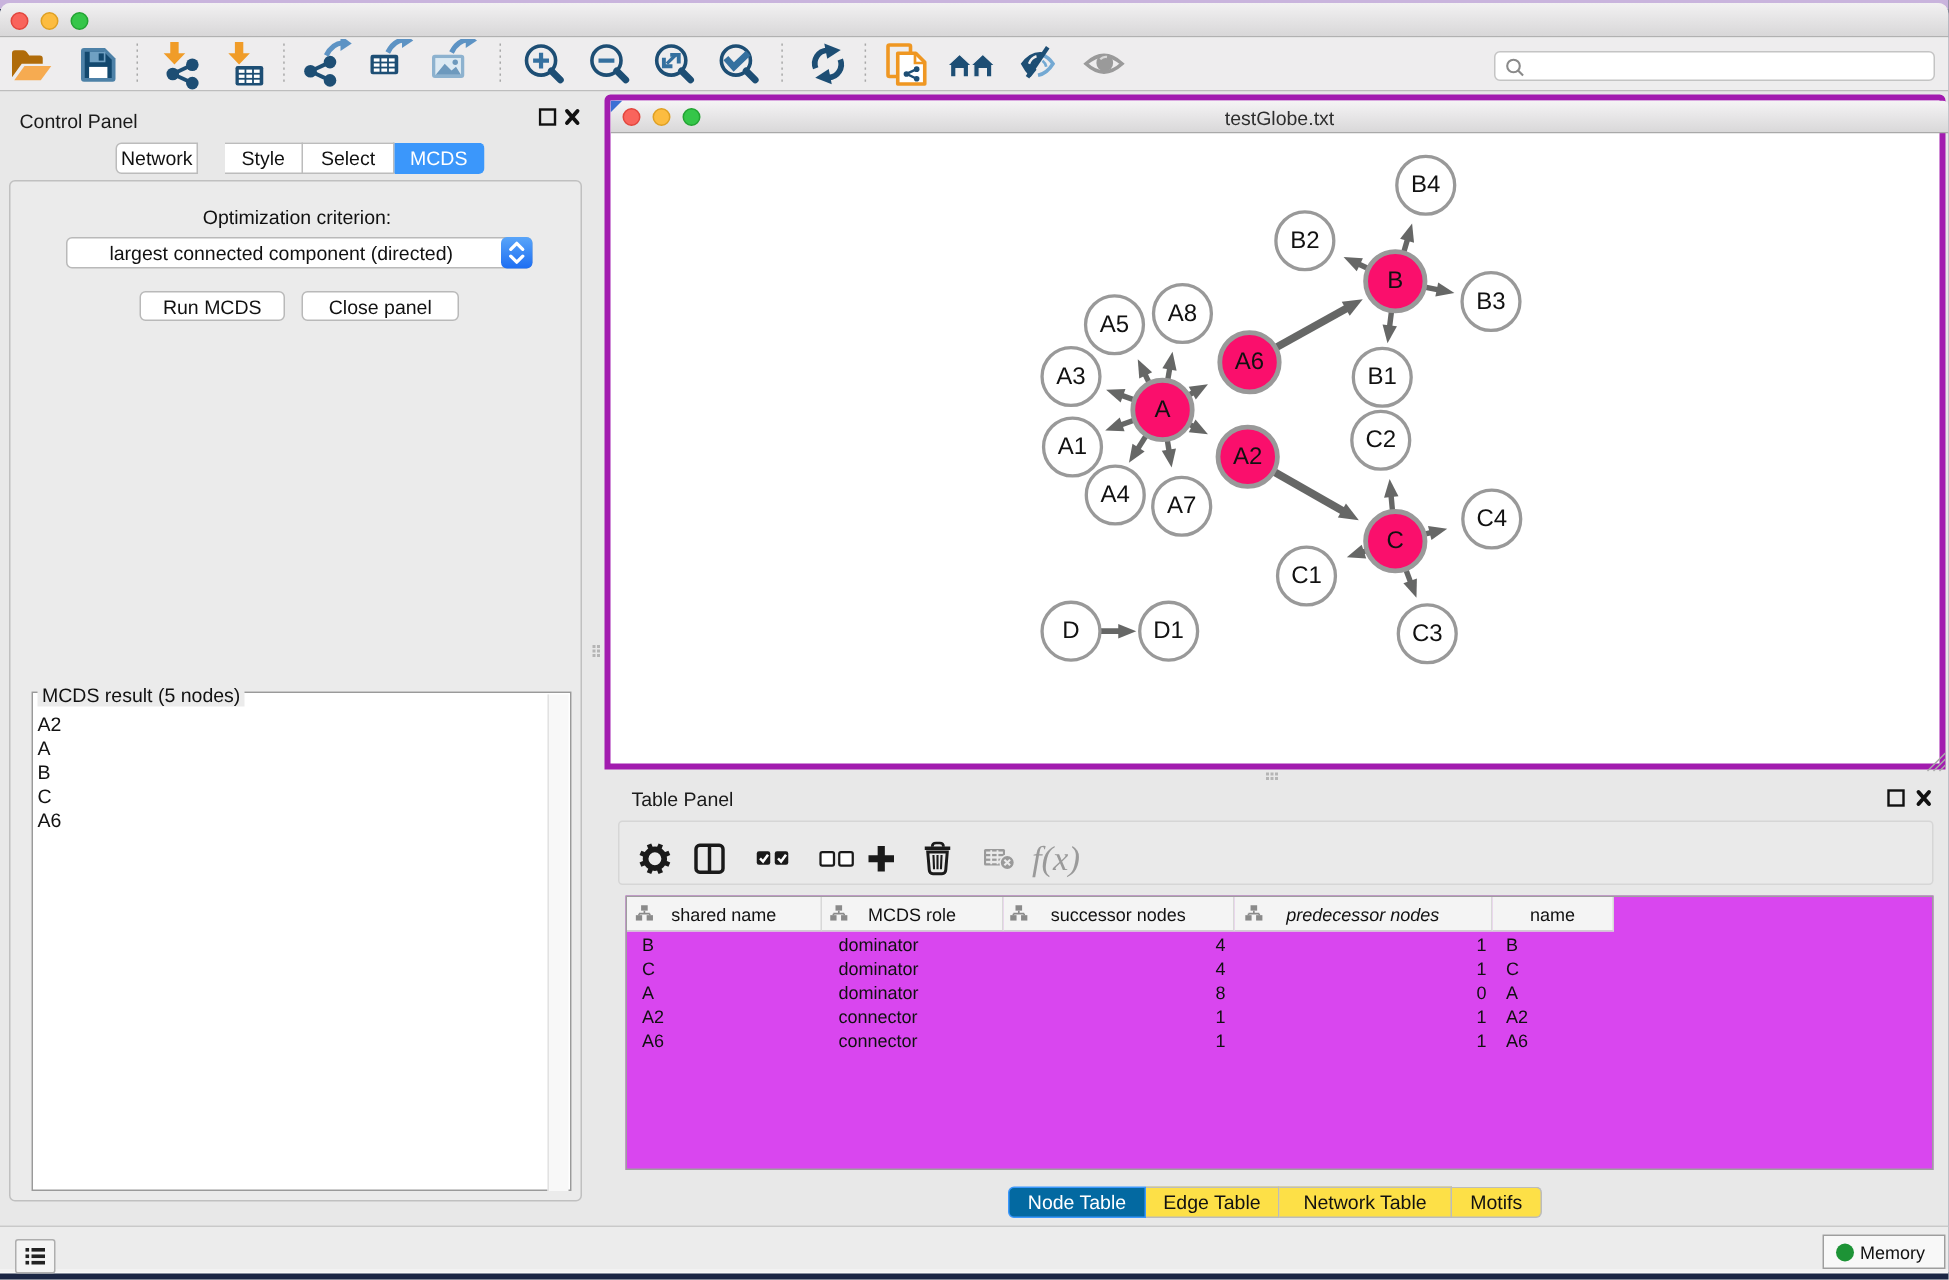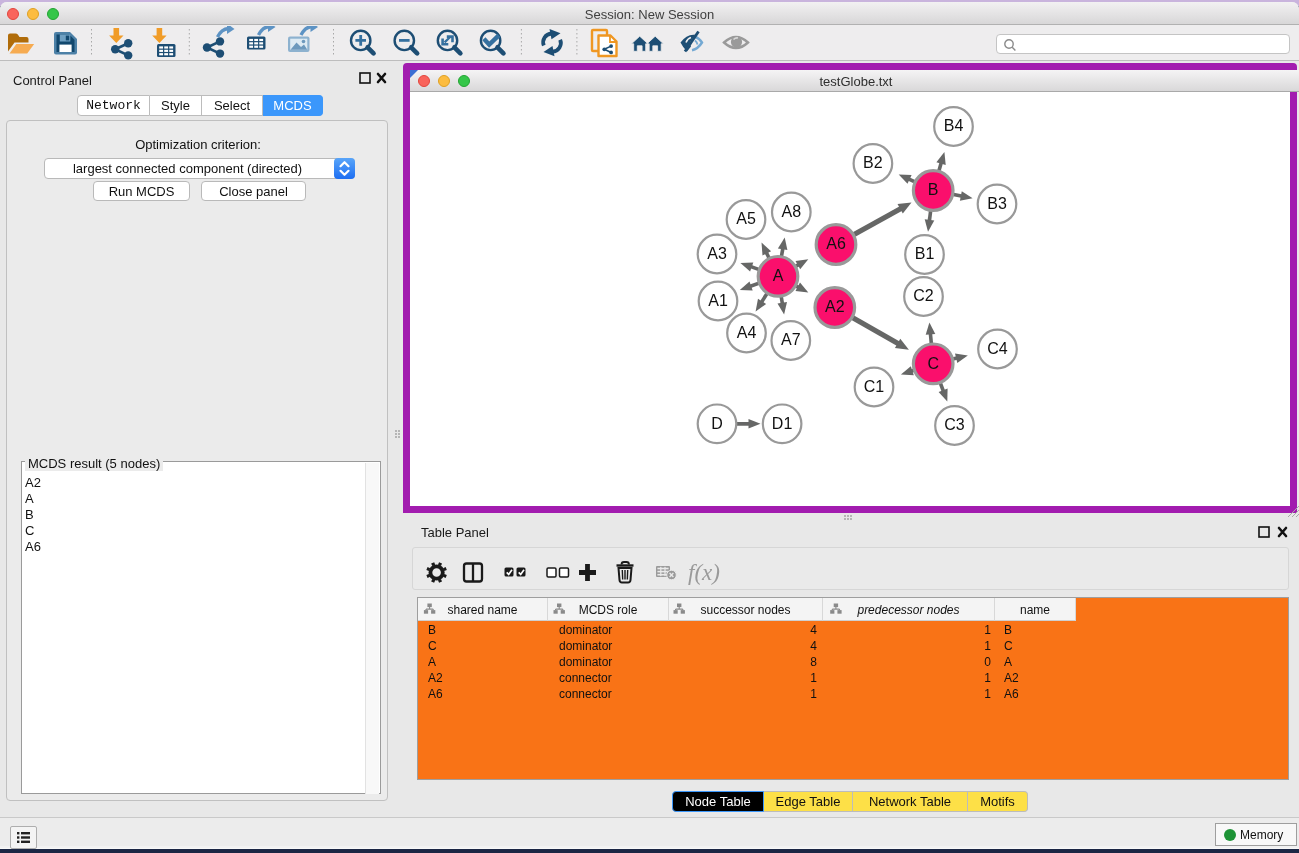--- a/index.html
+++ b/index.html
@@ -67,7 +67,6 @@
   <div class="abs tl" style="left:7px; background:#f9645c; border:1px solid #e2463d;"></div>
   <div class="abs tl" style="left:27px; background:#fcbc40; border:1px solid #dfa023;"></div>
   <div class="abs tl" style="left:47px; background:#35c649; border:1px solid #23a433;"></div>
-  <div class="abs" id="title">Session: New Session</div>
 </div>
 <div class="abs" id="toolbar">
   <svg class="abs" style="top:1px;left:0" width="1299" height="36" id="tbsvg">

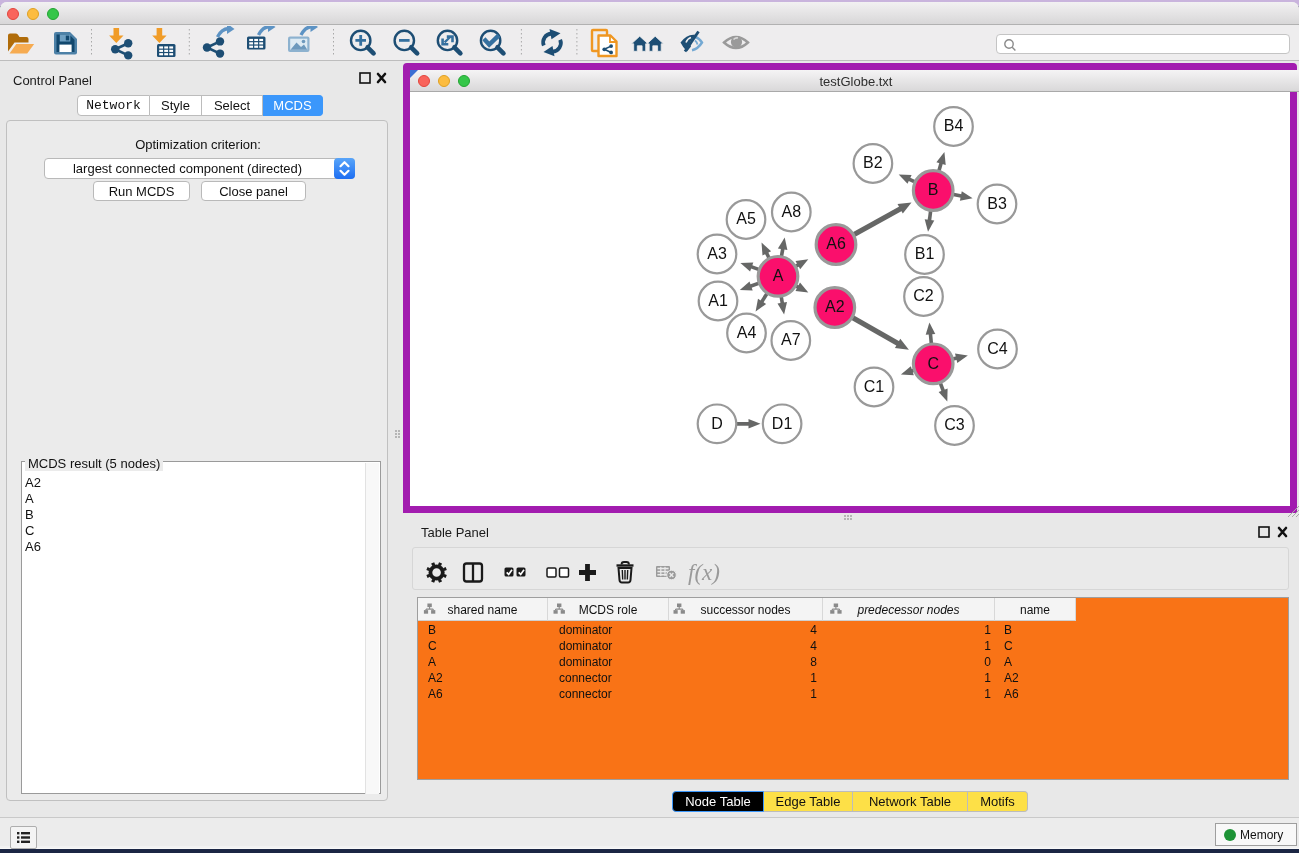--- a/index.html
+++ b/index.html
@@ -35,7 +35,7 @@
   #gb-scroll { top:1px; right:1px; width:14px; height:331px; background:#f8f8f8; border-left:1px solid #e2e2e2; }
   #gb-list { top:13px; left:3px; font-size:13px; color:#111; line-height:16px; }
   
-  #netwin { top:2px; left:403px; width:894px; height:450px; background:#fff; border:7px solid #a21caf; border-radius:4px 4px 0 0; }
+  #netwin { top:2px; left:403px; width:894px; height:450px; background:#fff; border:4px solid #a21caf; border-radius:4px 4px 0 0; }
   #nw-tbar { top:0; left:0; width:892px; height:22px; background:linear-gradient(#f5f4f5,#d9d8d9); border-bottom:1px solid #a9a9a9; border-radius:4px 4px 0 0; }
   .tl2 { width:12px; height:12px; border-radius:50%; top:5px; }
   #nw-title { width:100%; text-align:center; top:4px; font-size:13px; color:#2e2e2e; }

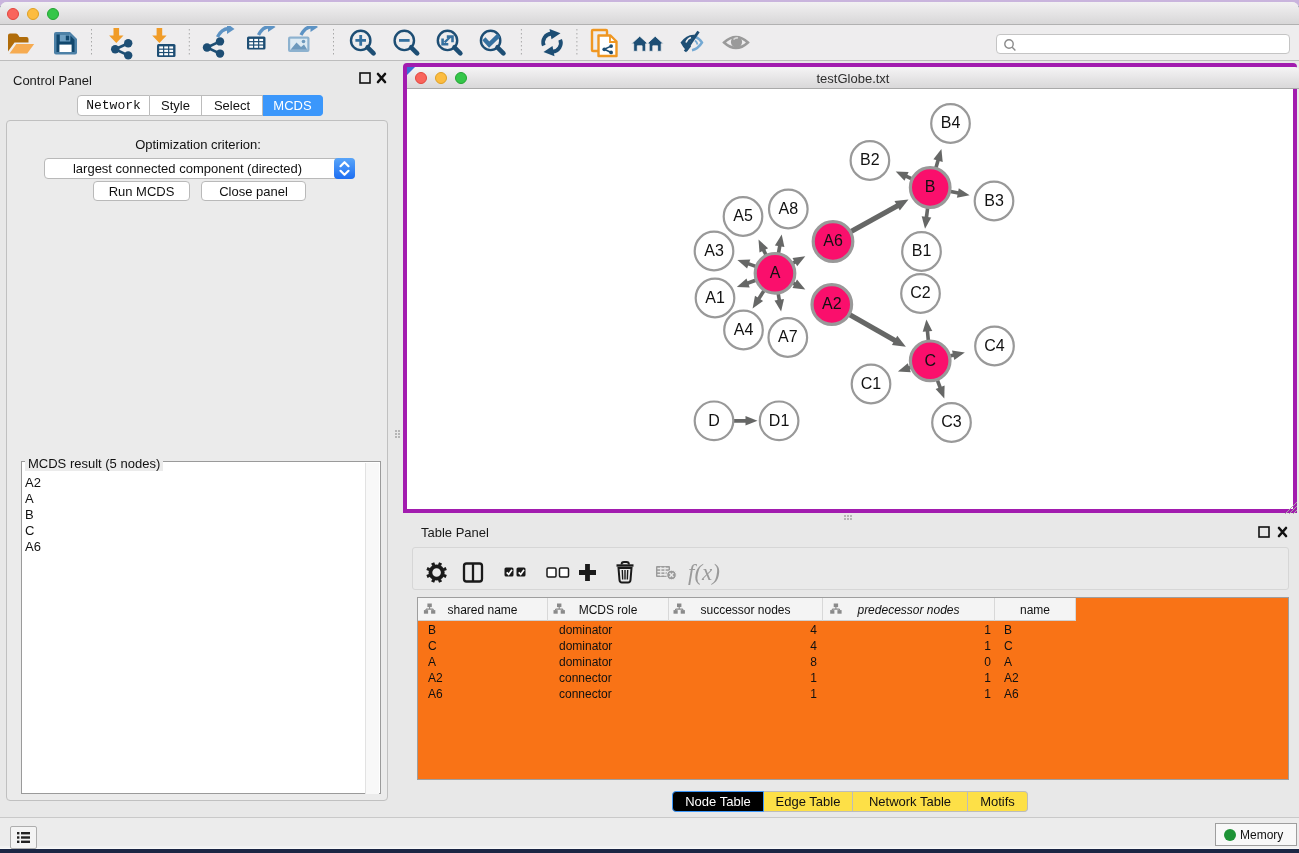--- a/index.html
+++ b/index.html
@@ -176,7 +176,7 @@
     <path d="M19 2 L26 10 M26 2 L19 10" stroke="#111" stroke-width="2.6" stroke-linecap="round"></path>
   </svg>
   <div class="ptabs">
-    <div class="ptab first" style="left:77px; top:34px; width:73px;font-family:Liberation Mono, monospace;">Network</div>
+    <div class="ptab first" style="left:77px; top:34px; width:55px;">Network</div>
     <div class="ptab" style="left:150px; top:34px; width:52px;">Style</div>
     <div class="ptab" style="left:202px; top:34px; width:61px;">Select</div>
     <div class="ptab last sel" style="left:263px; top:34px; width:60px;">MCDS</div>

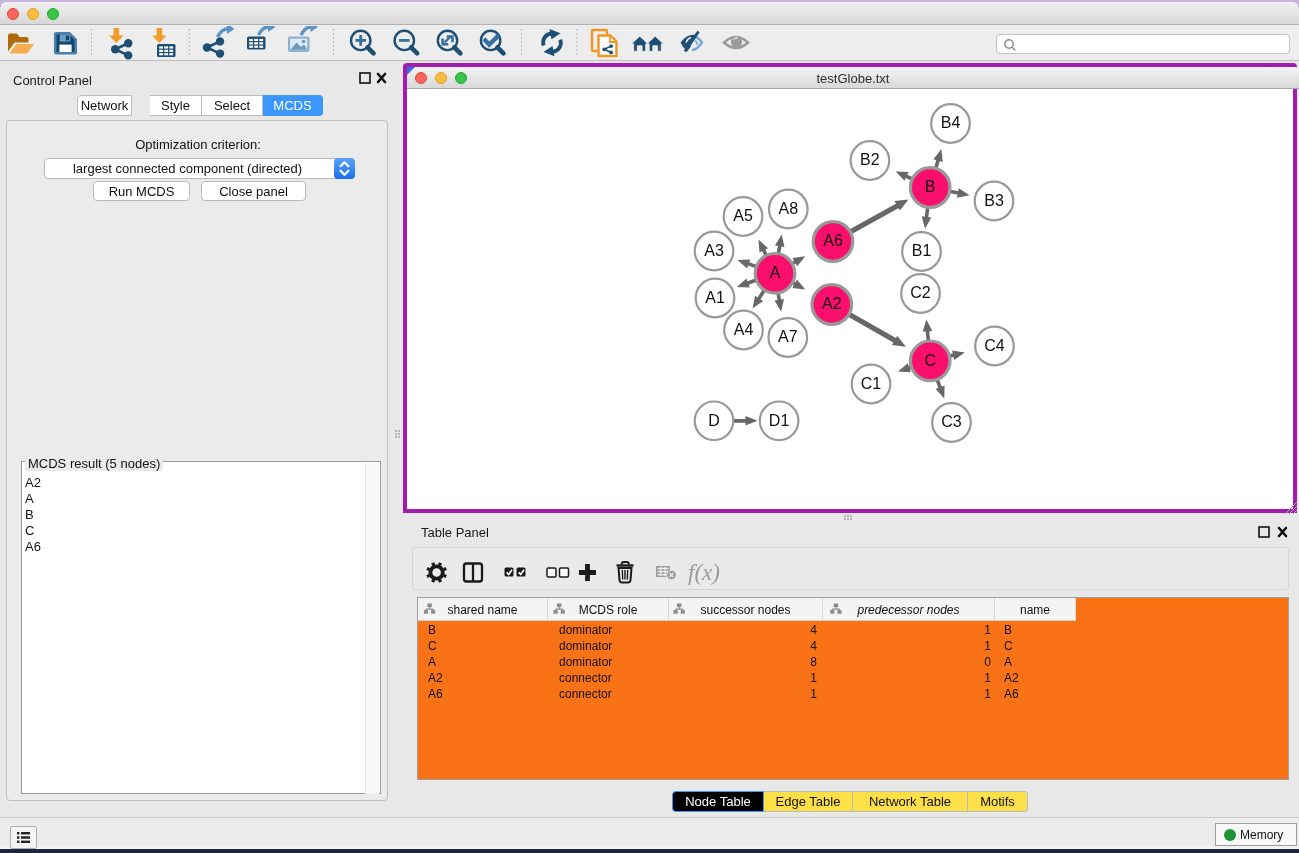--- a/index.html
+++ b/index.html
@@ -28,7 +28,7 @@
   #dropdown { top:37px; left:37px; width:311px; height:21px; background:#fff; border:1px solid #b9b9b9; border-radius:4px; }
   #dd-text { top:2px; left:0; width:285px; text-align:center; font-size:13px; color:#111; }
   #dd-btn { top:-1px; right:-1px; width:21px; height:21px; border-radius:4px; background:linear-gradient(#59a5f9,#1d6ef2); }
-  .pbtn { position:absolute; top:60px; height:20px; background:#fff; border:1px solid #b9b9b9; border-radius:4px;
+  .pbtn { position:absolute; top:73px; height:20px; background:#fff; border:1px solid #b9b9b9; border-radius:4px;
           font-size:13px; color:#111; display:flex; align-items:center; justify-content:center; }
   #groupbox { top:340px; left:14px; width:360px; height:333px; border:1px solid #9a9a9a; background:#fff; }
   #gb-label { top:335px; left:18px; font-size:13px; color:#111; background:#ebebeb; padding:0 3px; }

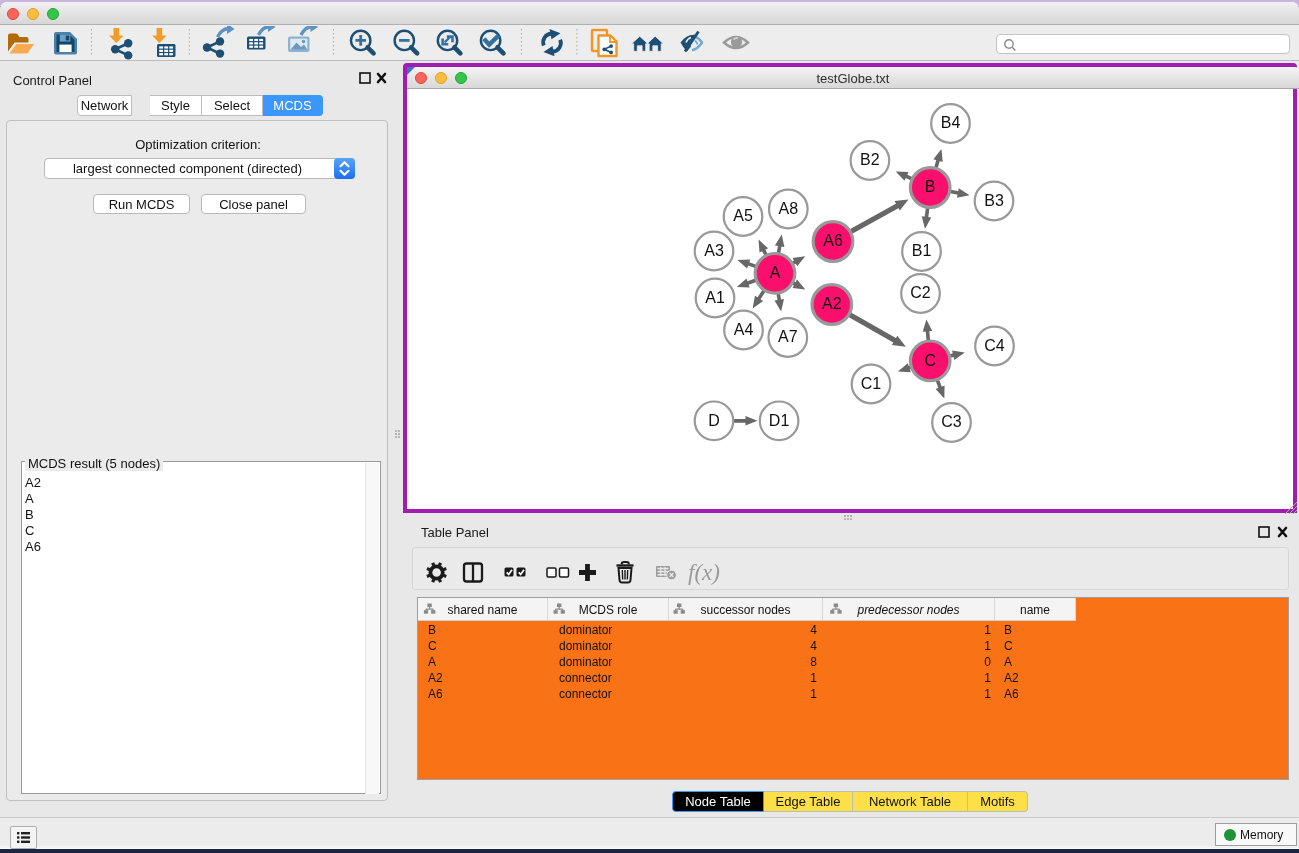--- a/index.html
+++ b/index.html
@@ -42,7 +42,7 @@
   
   #tp-title { top:464px; left:421px; font-size:13px; color:#1a1a1a; }
   #tp-toolbar { top:486px; left:412px; width:877px; height:43px; background:#eaeaea; border:1px solid #d6d6d6; border-radius:3px; }
-  #ttable { top:536px; left:417px; width:872px; height:183px; background:#f97316; border:1px solid #9e9e9e; font-size:12px; }
+  #ttable { top:536px; left:417px; width:872px; height:183px; background:#d946ef; border:1px solid #9e9e9e; font-size:12px; }
   .th { position:absolute; top:0; height:23px; background:#f4f4f4; border-right:1px solid #d8d8d8; border-bottom:1px solid #cfcfcf; }
   .thx { position:absolute; width:100%; text-align:center; top:5px; font-size:12px; color:#111; }
   .row { position:absolute; left:0; width:870px; height:16px; }

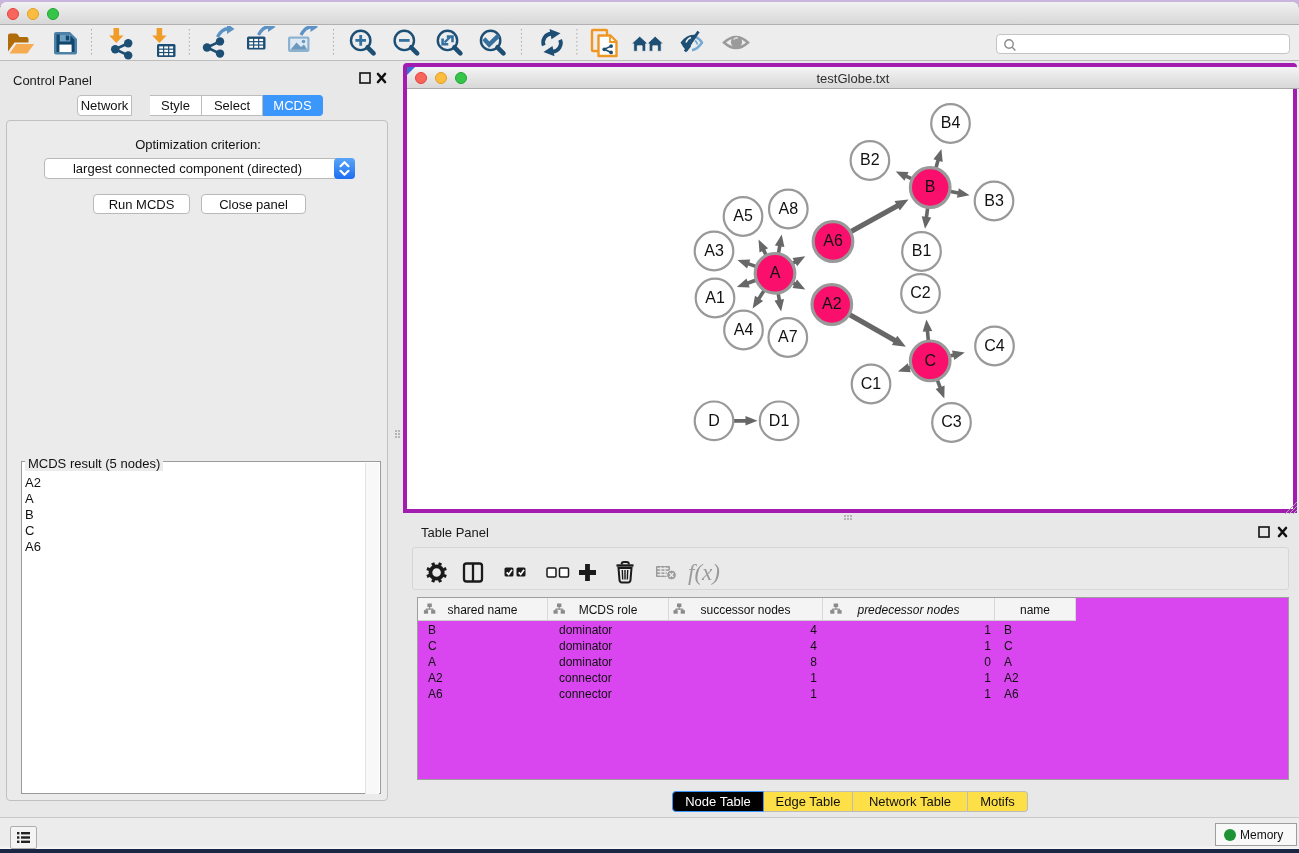--- a/index.html
+++ b/index.html
@@ -432,7 +432,7 @@
           <div class="cell" style="left:586px;">A6</div>
         </div>
   </div>
-  <div class="btab" style="left:672px; width:92px; border-left:1px solid #3b97fb; border-radius:4px 0 0 4px; background:#000000; border-color:#3b97fb; color:#fff;">Node Table</div>
+  <div class="btab" style="left:672px; width:92px; border-left:1px solid #3b97fb; border-radius:4px 0 0 4px; background:#0369a1; border-color:#3b97fb; color:#fff;">Node Table</div>
   <div class="btab" style="left:764px; width:89px;">Edge Table</div>
   <div class="btab" style="left:853px; width:115px;">Network Table</div>
   <div class="btab" style="left:968px; width:60px; border-radius:0 4px 4px 0;">Motifs</div>

